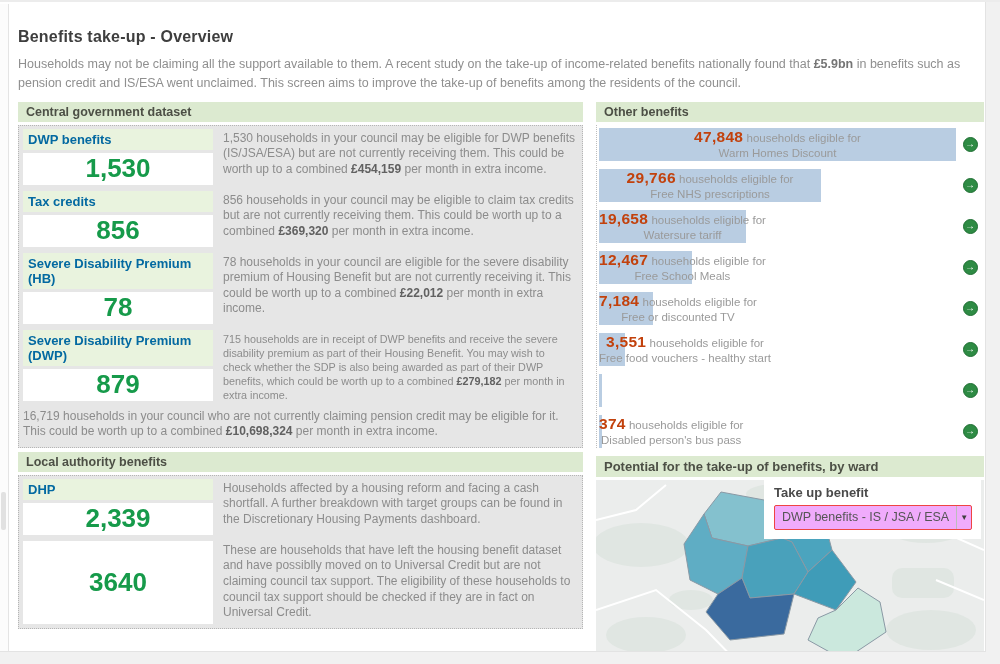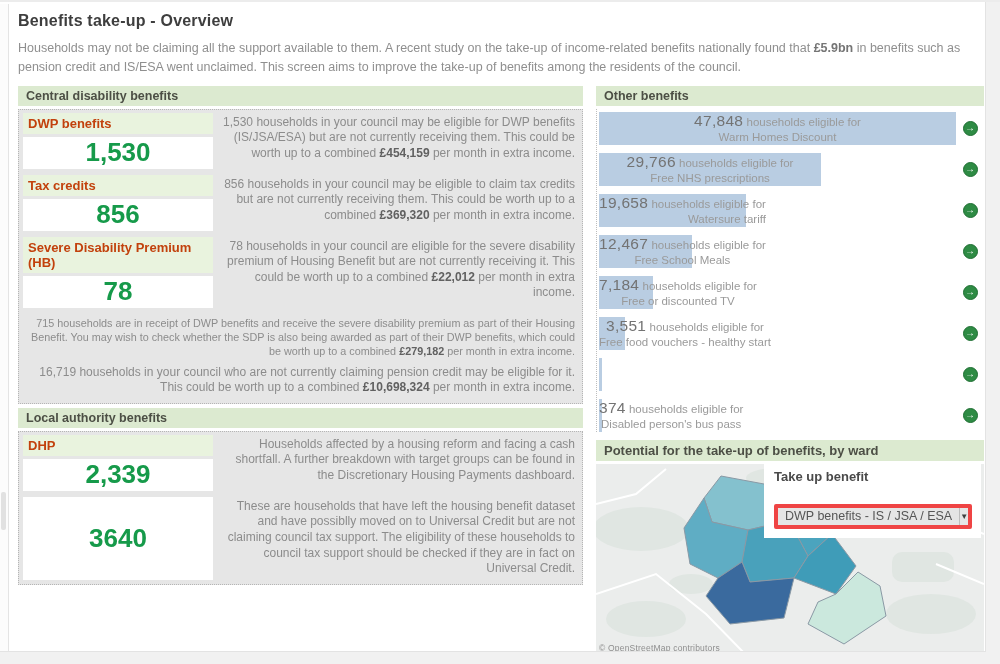--- a/index.html
+++ b/index.html
@@ -16,7 +16,7 @@
 
   .content{position:absolute;left:9px;top:2px;right:15px;bottom:13px;background:#fff;padding:6px 0 0 9px;box-sizing:border-box;}
 
-  .page-title{font-size:16px;font-weight:bold;color:#3e3e3e;margin:2px 0 9px 0;letter-spacing:.2px;}
+  .page-title{font-size:16px;font-weight:bold;color:#3e3e3e;margin:18px 0 9px 0;letter-spacing:.2px;}
   .intro{font-size:12.5px;color:#8f8f8f;line-height:1.5;width:956px;margin:0 0 9px 0;}
   .intro b{color:#757575;}
 

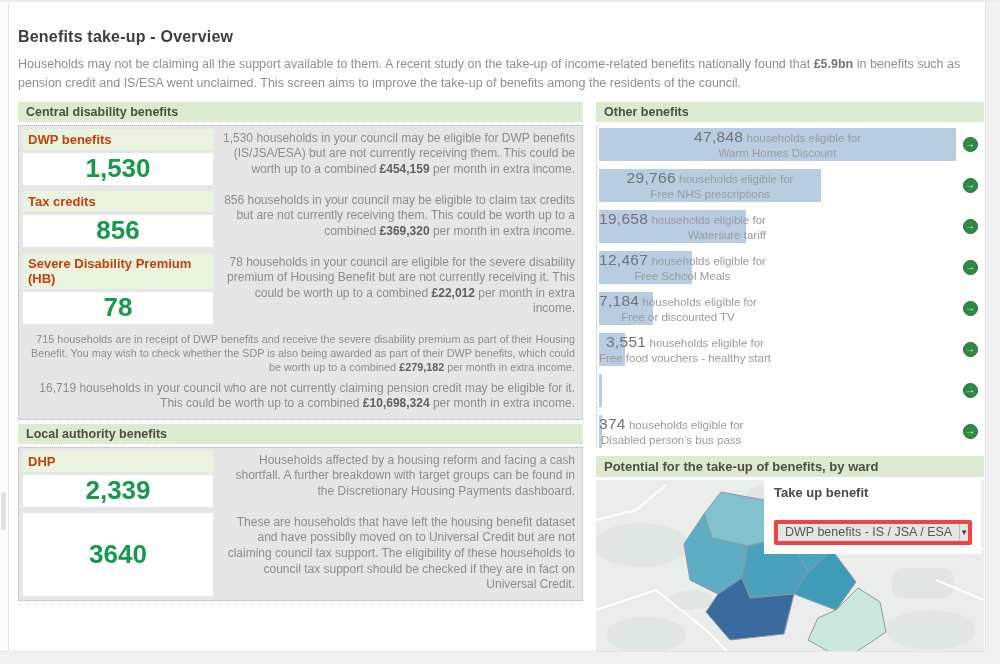--- a/index.html
+++ b/index.html
@@ -78,7 +78,7 @@
     <div class="main">
 
       <div class="col-left">
-        <div class="section-bar">Central disability benefits</div>
+        <div class="section-bar">Central government dataset</div>
         <div class="group" id="central-rows">
             <div class="b-row">
               <div class="b-left">

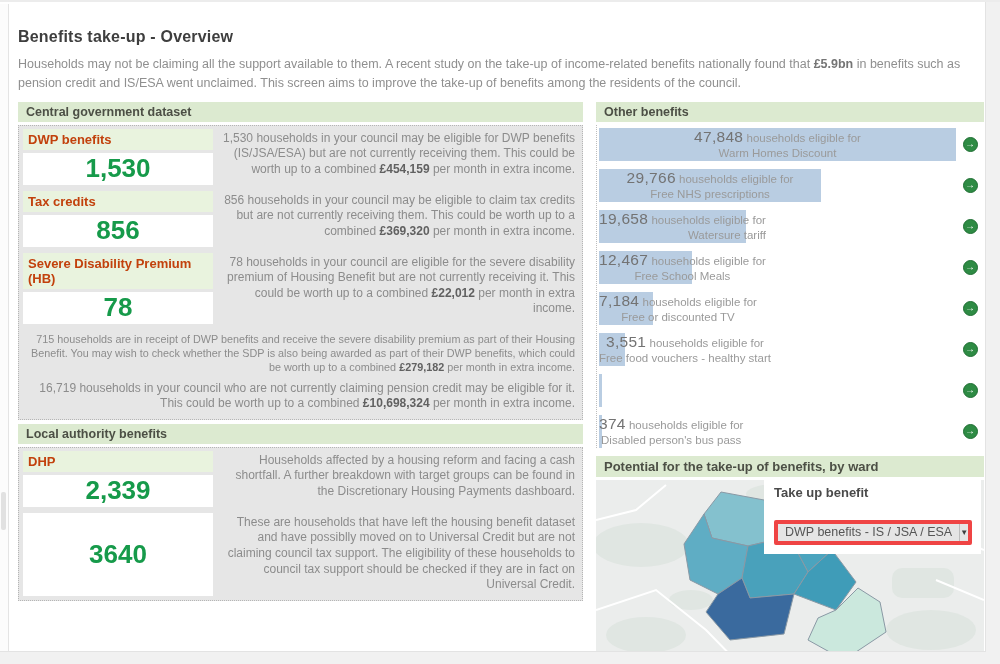--- a/index.html
+++ b/index.html
@@ -31,7 +31,7 @@
 
   .b-row{display:flex;gap:10px;}
   .b-left{width:190px;flex:none;display:flex;flex-direction:column;}
-  .b-label{background:#e9f3de;font-weight:bold;font-size:13px;color:#c2410c;padding:3px 5px;margin-bottom:3px;}
+  .b-label{background:#e9f3de;font-weight:bold;font-size:13px;color:#0369a1;padding:3px 5px;margin-bottom:3px;}
   .b-value{background:#fff;flex:1;min-height:32px;display:flex;align-items:center;justify-content:center;
            font-size:26px;font-weight:bold;color:#169a4a;margin-bottom:6px;}
   .b-row:last-child .b-value{margin-bottom:2px;}

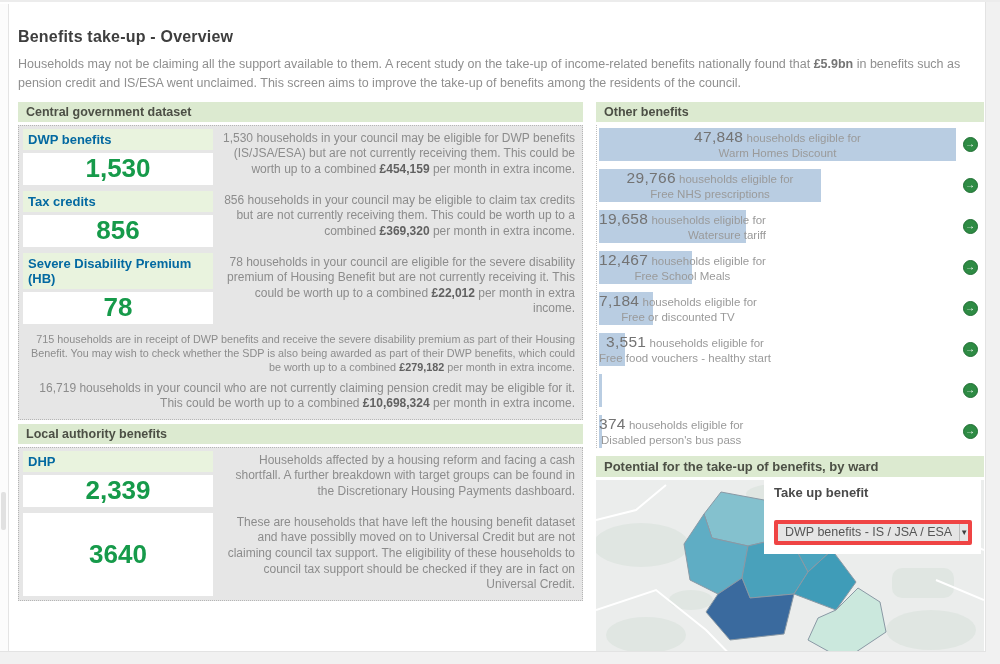--- a/index.html
+++ b/index.html
@@ -35,7 +35,7 @@
   .b-value{background:#fff;flex:1;min-height:32px;display:flex;align-items:center;justify-content:center;
            font-size:26px;font-weight:bold;color:#169a4a;margin-bottom:6px;}
   .b-row:last-child .b-value{margin-bottom:2px;}
-  .b-desc{flex:1;font-size:12px;color:#8c8c8c;line-height:1.3;padding:2px 2px 5px 0;text-align:right;}
+  .b-desc{flex:1;font-size:12px;color:#8c8c8c;line-height:1.3;padding:2px 2px 5px 0;}
   .b-desc b{color:#616161;}
   .b-desc.small{font-size:10.8px;line-height:1.3;}
 

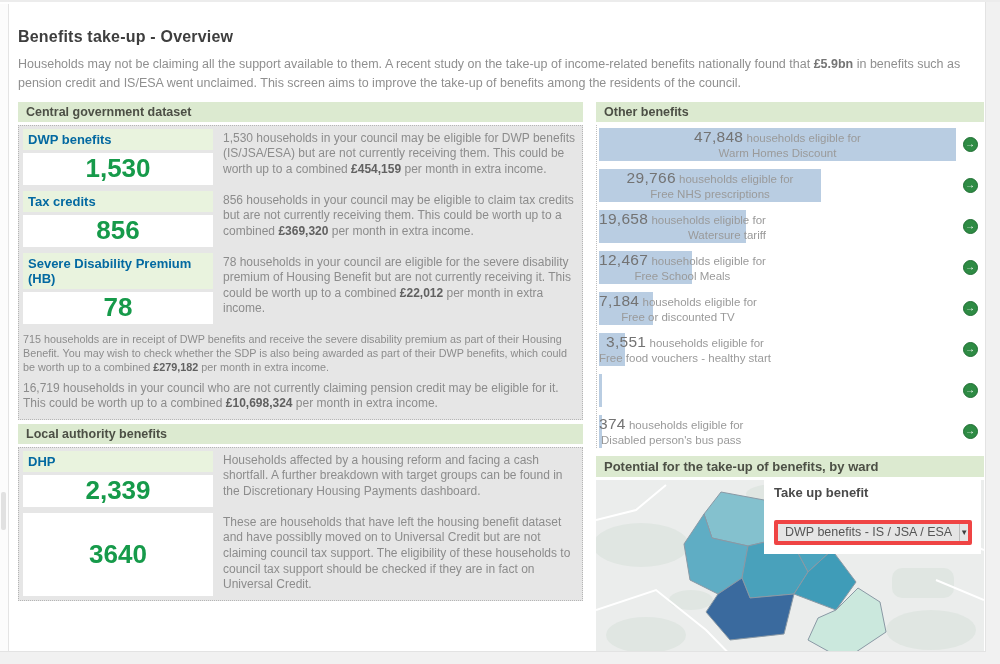--- a/index.html
+++ b/index.html
@@ -46,7 +46,7 @@
   .bar-fill{position:absolute;left:0;top:0;bottom:0;background:#b9cde2;}
   .bar-text{position:relative;width:max-content;text-align:center;padding-top:1px;}
   .bar-text .l1{font-size:11.5px;color:#9a9a9a;line-height:16px;white-space:nowrap;}
-  .bar-text .num{font-size:15.5px;font-weight:normal;color:#737373;letter-spacing:.3px;}
+  .bar-text .num{font-size:15.5px;font-weight:bold;color:#c2410c;letter-spacing:.3px;}
   .bar-text .l2{font-size:11.5px;color:#9a9a9a;line-height:15px;white-space:nowrap;}
   .go-btn{width:28px;flex:none;display:flex;justify-content:center;cursor:pointer;}
   .go-circle{width:15px;height:15px;border-radius:50%;background:#2e8b44;border:1px solid #1f6f33;

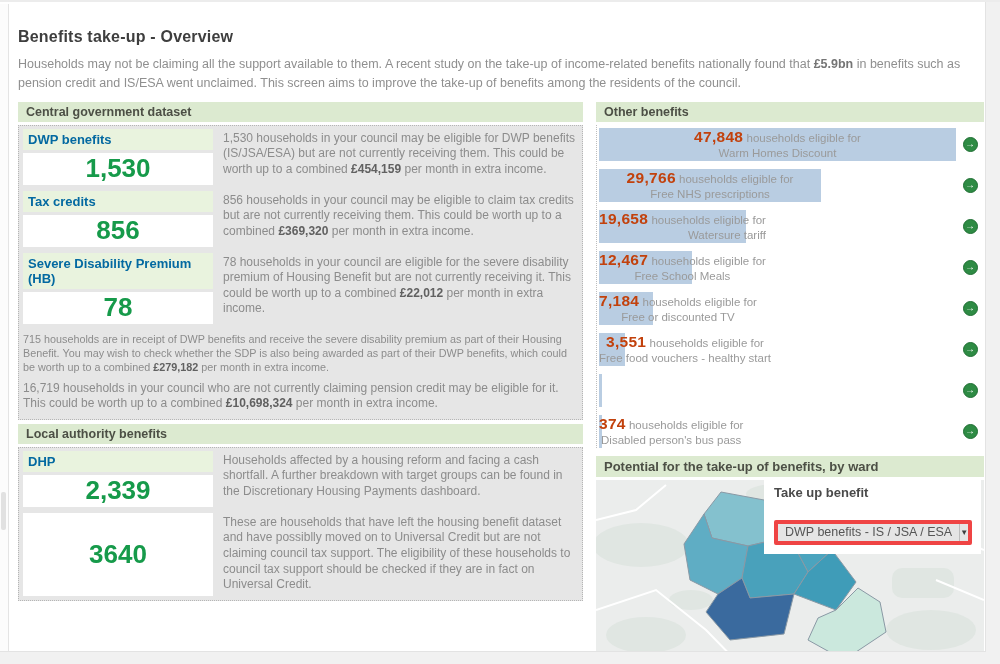--- a/index.html
+++ b/index.html
@@ -157,7 +157,7 @@
             <div class="bar-row">
               <div class="bar-area">
                 <div class="bar-fill" style="width: 41.08%;"></div>
-                <div class="bar-text" style="min-width: 41.08%; text-align: right;">
+                <div class="bar-text" style="min-width: 41.08%;">
                   <div class="l1"><span class="num">19,658</span> <span class="suf">households eligible for</span></div>
                   <div class="l2">Watersure tariff</div>
                 </div>

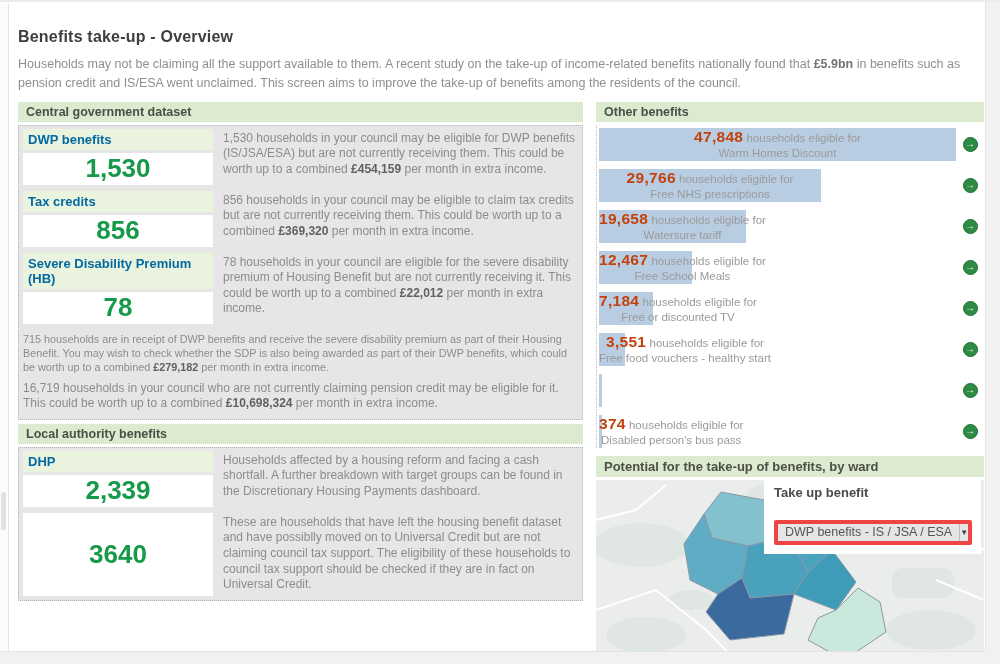--- a/index.html
+++ b/index.html
@@ -102,6 +102,10 @@
               <div class="b-desc"><span>78 households in your council are eligible for the severe disability premium of Housing Benefit but are not currently receiving it. This could be worth up to a combined </span><b>£22,012</b><span> per month in extra income.</span></div>
             </div>
             <div class="b-row">
+              <div class="b-left">
+                <div class="b-label">Severe Disability Premium (DWP)</div>
+                <div class="b-value">879</div>
+              </div>
               <div class="b-desc small"><span>715 households are in receipt of DWP benefits and receive the severe disability premium as part of their Housing Benefit. You may wish to check whether the SDP is also being awarded as part of their DWP benefits, which could be worth up to a combined </span><b>£279,182</b><span> per month in extra income.</span></div>
             </div>
             <div class="b-row">

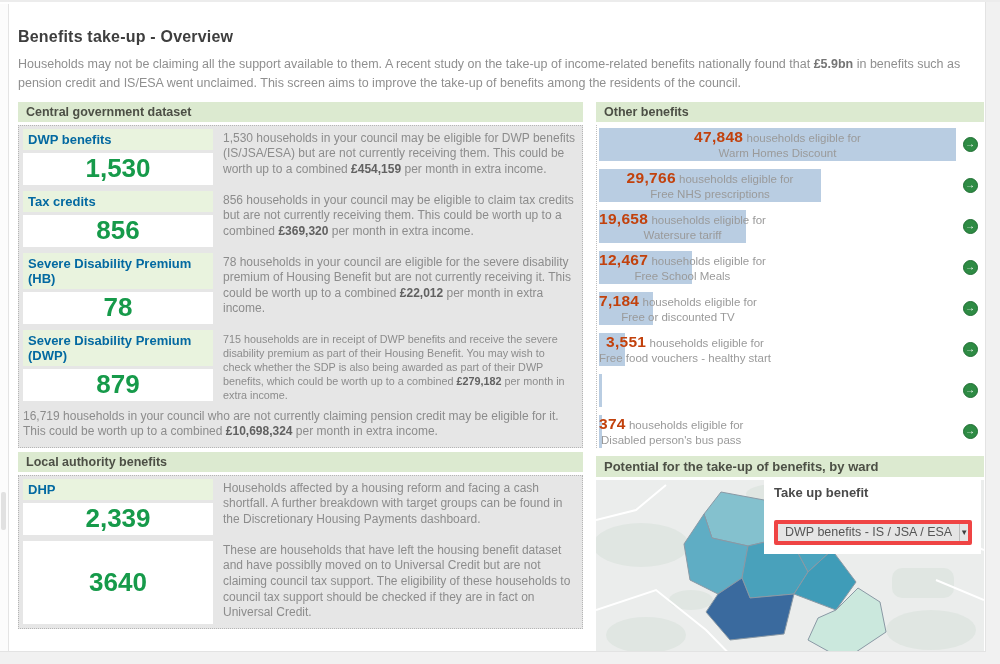--- a/index.html
+++ b/index.html
@@ -58,7 +58,7 @@
   .map{position:relative;height:191px;background:#ebedec;overflow:hidden;margin-top:3px;}
   .map svg{position:absolute;inset:0;display:block;}
   .map-filter{position:absolute;top:0;right:3px;background:#fff;padding:5px 9px 9px 10px;}
-  .mf-label{font-weight:bold;font-size:13px;color:#4a4a4a;margin-bottom:20px;}
+  .mf-label{font-weight:bold;font-size:13px;color:#4a4a4a;margin-bottom:5px;}
   .mf-select{width:198px;height:25px;border:4px solid #ef4444;border-radius:2px;display:flex;align-items:center;background:#e5e5e5;box-sizing:border-box;cursor:pointer;}
   .mf-text{flex:1;font-size:12.5px;color:#555;padding:0 7px;white-space:nowrap;}
   .mf-caret{width:26px;height:100%;border-left:1px solid #bdbdbd;display:flex;align-items:center;justify-content:center;}

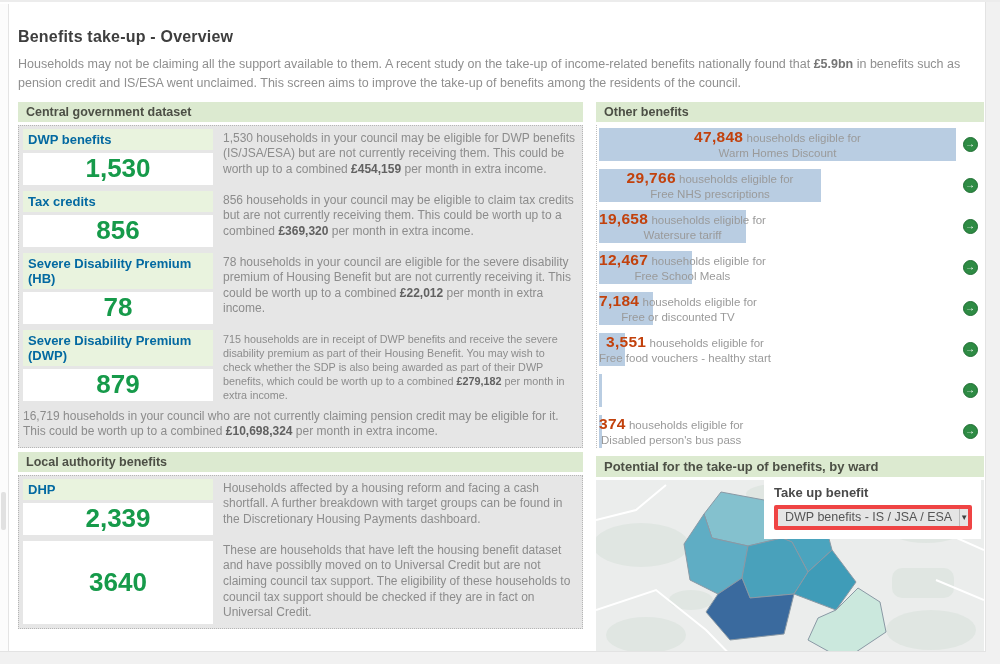--- a/index.html
+++ b/index.html
@@ -59,7 +59,7 @@
   .map svg{position:absolute;inset:0;display:block;}
   .map-filter{position:absolute;top:0;right:3px;background:#fff;padding:5px 9px 9px 10px;}
   .mf-label{font-weight:bold;font-size:13px;color:#4a4a4a;margin-bottom:5px;}
-  .mf-select{width:198px;height:25px;border:4px solid #ef4444;border-radius:2px;display:flex;align-items:center;background:#e5e5e5;box-sizing:border-box;cursor:pointer;}
+  .mf-select{width:198px;height:25px;border:1px solid #ef4444;border-radius:2px;display:flex;align-items:center;background:#f0abfc;box-sizing:border-box;cursor:pointer;}
   .mf-text{flex:1;font-size:12.5px;color:#555;padding:0 7px;white-space:nowrap;}
   .mf-caret{width:26px;height:100%;border-left:1px solid #bdbdbd;display:flex;align-items:center;justify-content:center;}
   .mf-caret span{font-size:8px;color:#3e3e3e;}

